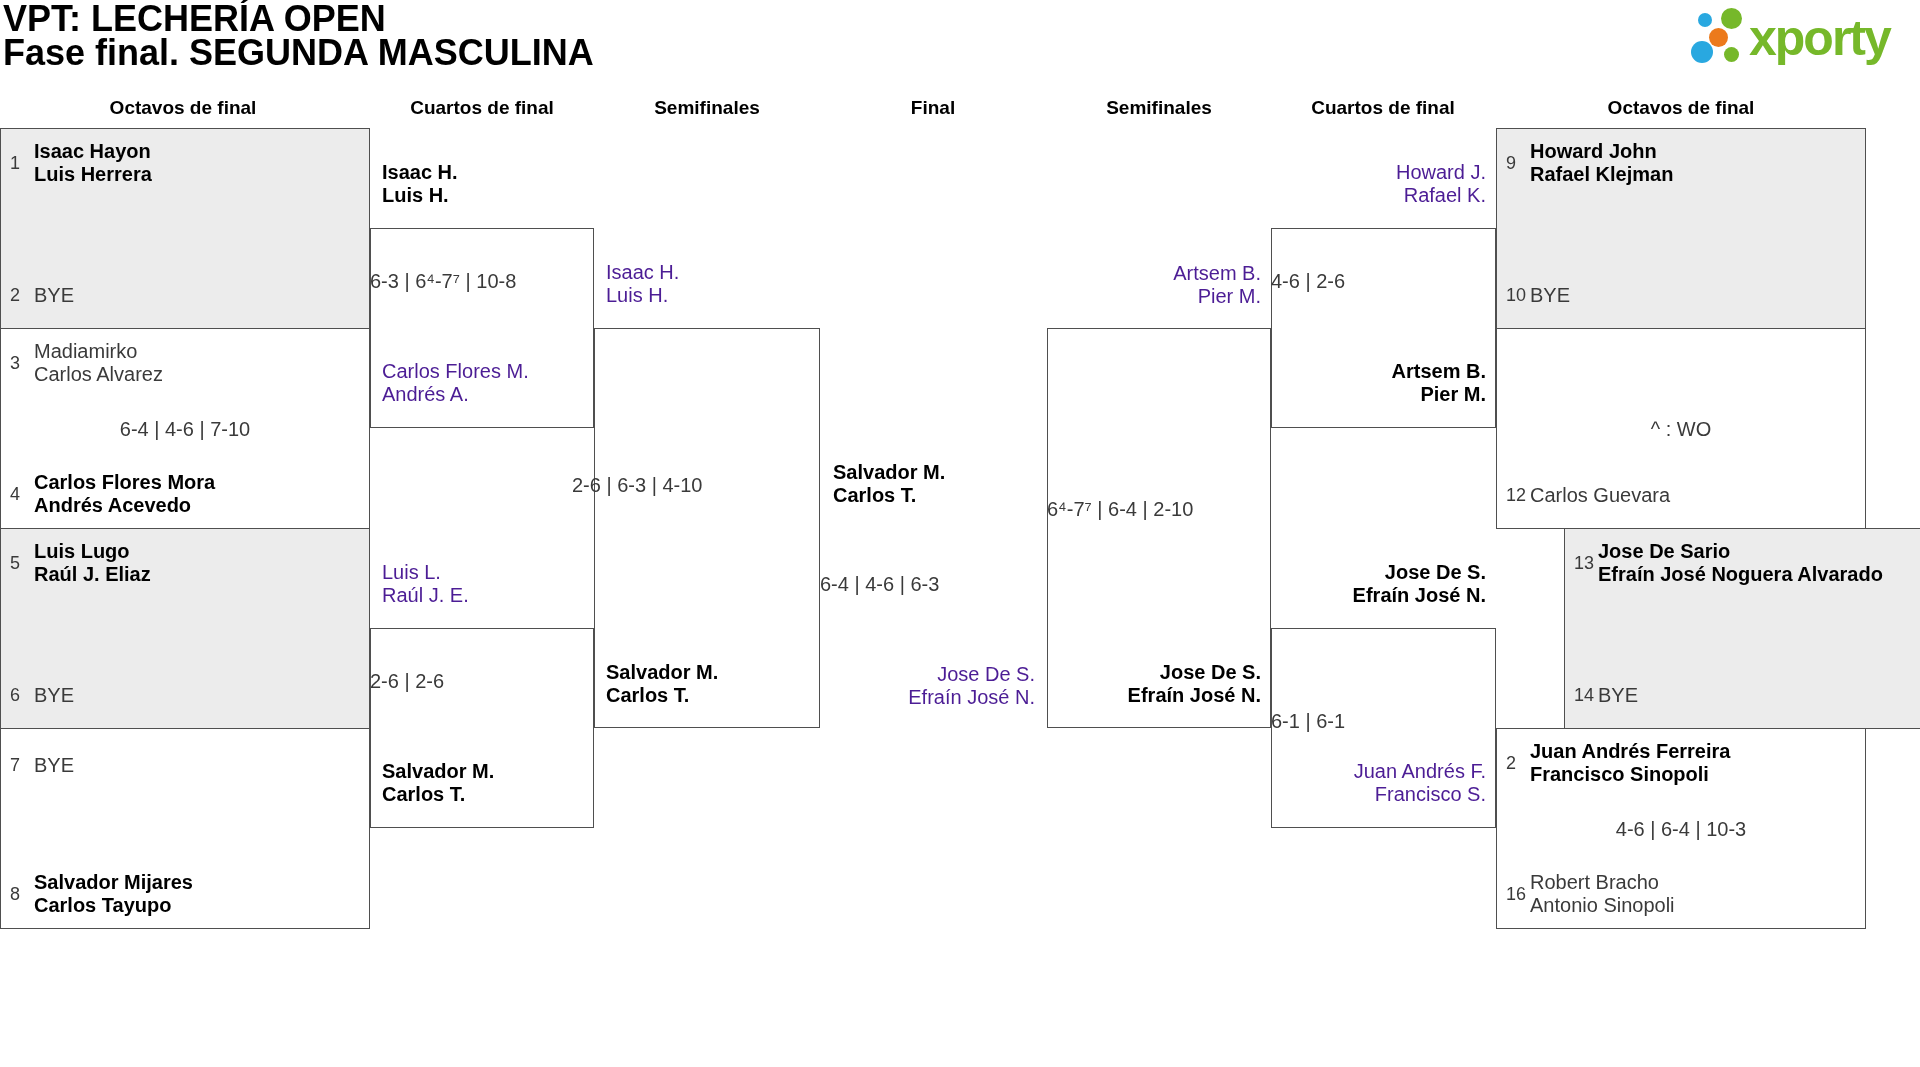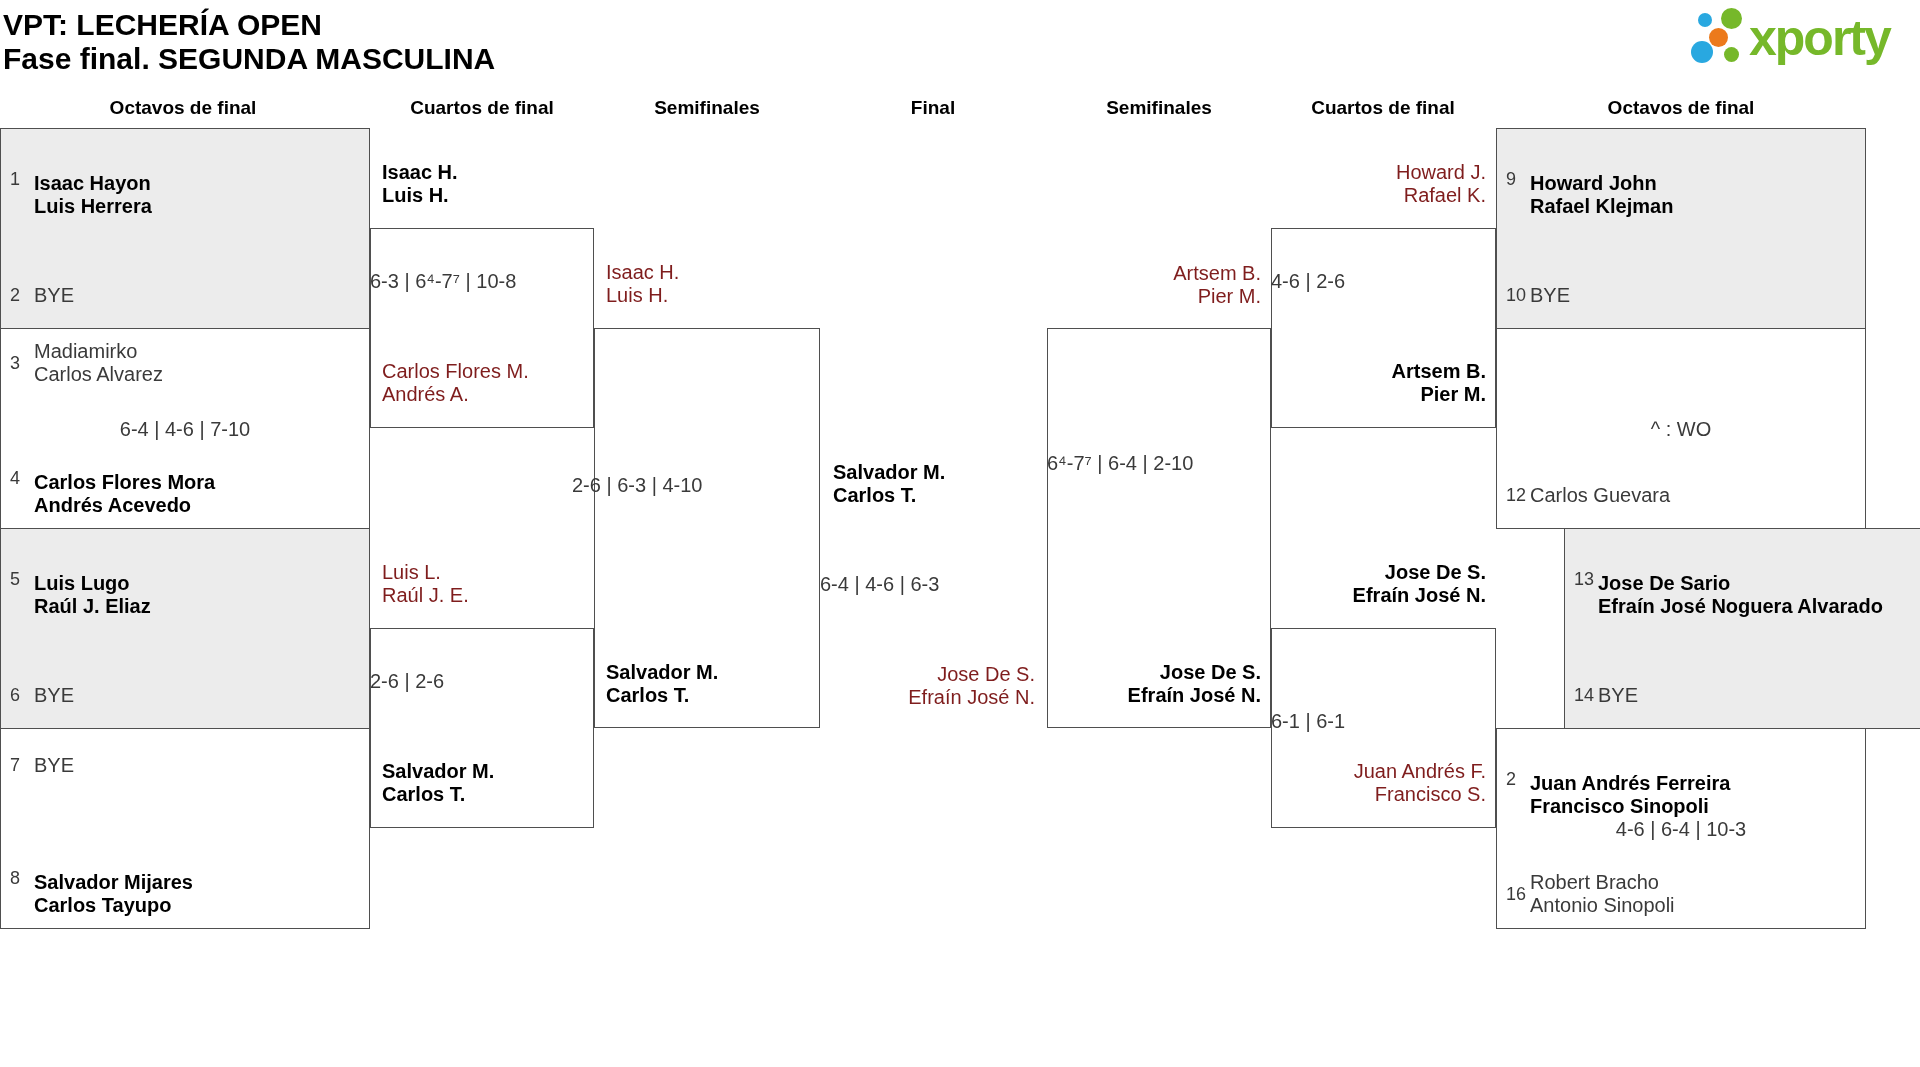--- a/index.html
+++ b/index.html
@@ -5,7 +5,7 @@
   html,body{margin:0;padding:0;background:#fff;}
   .stage{position:relative;width:1920px;height:1067px;background:#fff;overflow:hidden;
          font-family:"Liberation Sans","DejaVu Sans",sans-serif;color:#000;}
-  .title{position:absolute;left:3px;top:8px;font-size:30px;font-weight:700;line-height:34px;}
+  .title{position:absolute;left:3px;top:2px;font-size:36px;font-weight:700;line-height:34px;}
   
   .logo{position:absolute;left:1688px;top:0;width:232px;height:78px;}
   .dot{position:absolute;border-radius:50%;}

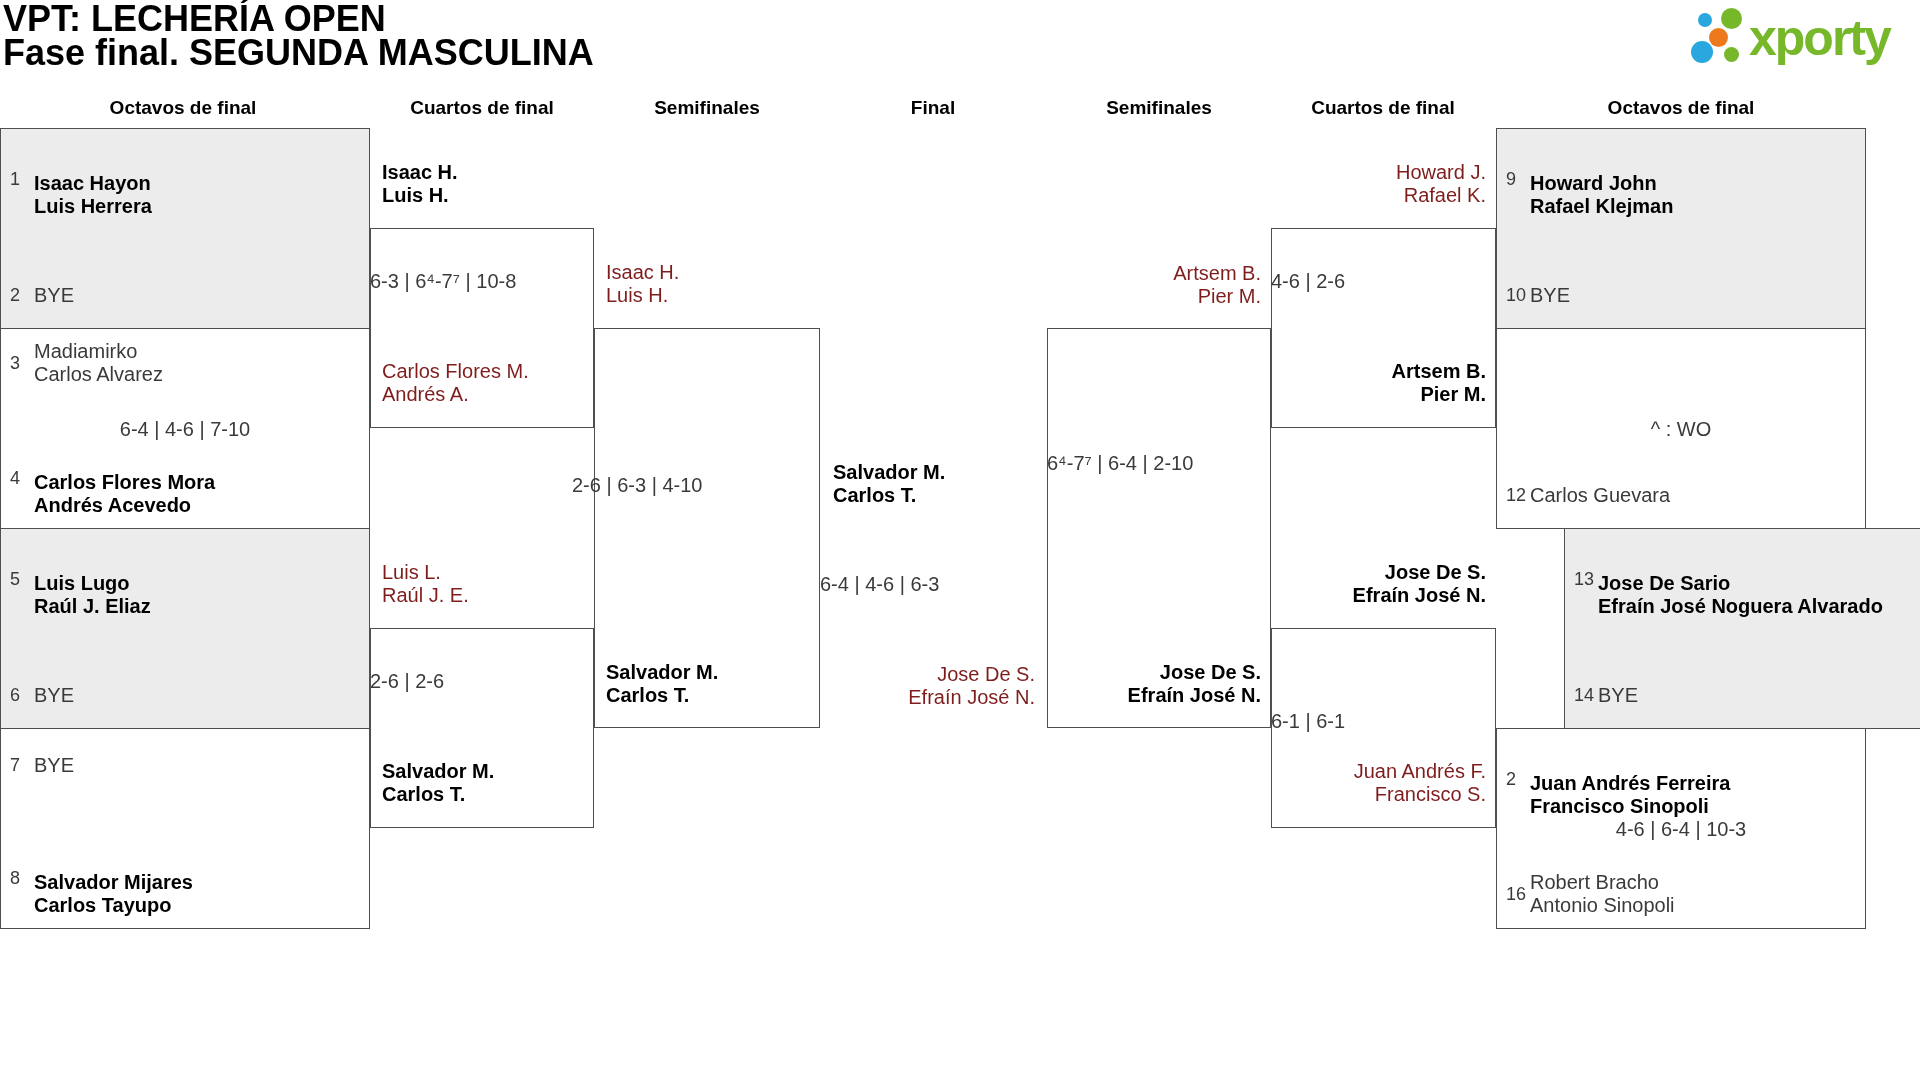--- a/index.html
+++ b/index.html
@@ -30,7 +30,7 @@
   .entry.bottom.single{bottom:21px;}
   .seed{min-width:24px;font-size:18px;color:#3a3a3a;flex-shrink:0;}
   .team{font-size:20px;line-height:23px;color:#3a3a3a;white-space:pre-line;}
-  .team.bold{font-weight:700;color:#000;margin-top:32px;}
+  .team.bold{font-weight:700;color:#000;}
   .oscore{position:absolute;left:0;width:100%;top:50%;transform:translateY(-50%);
           text-align:center;font-size:20px;color:#3a3a3a;}
   

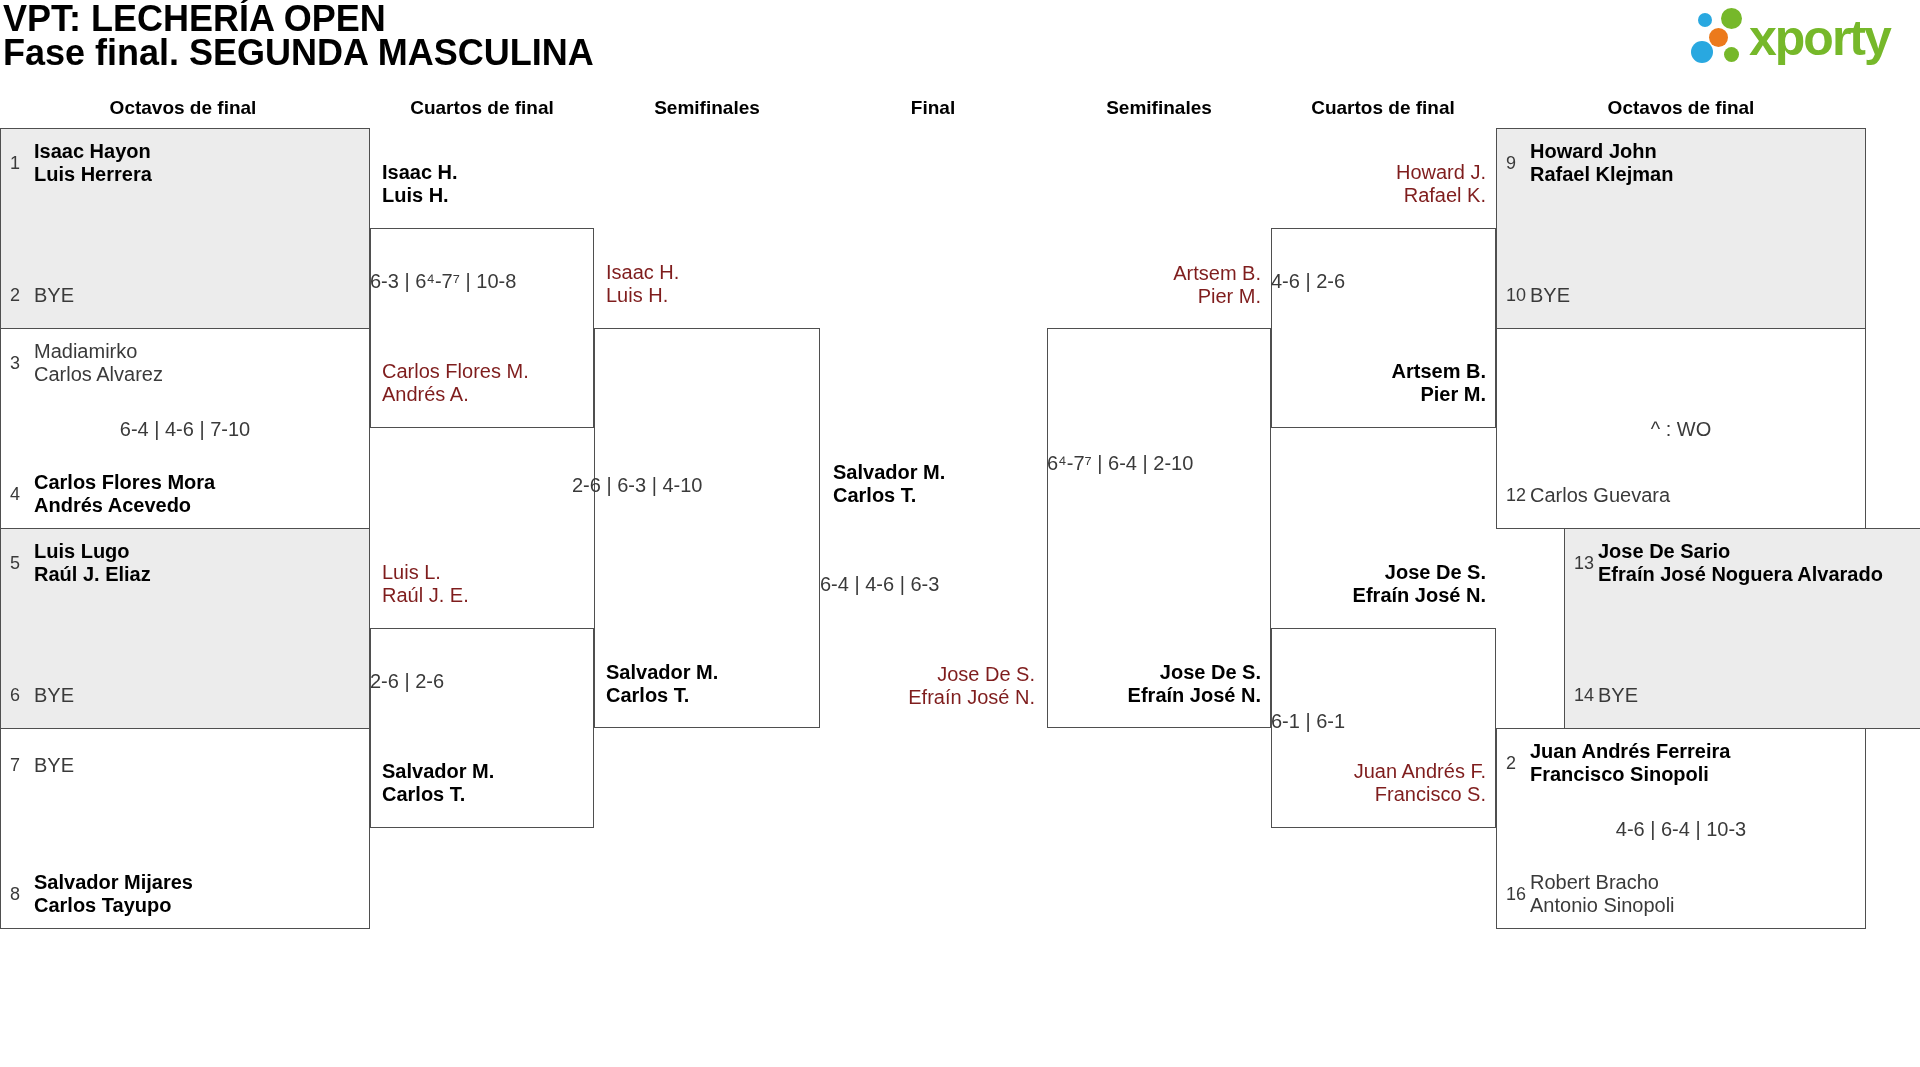--- a/index.html
+++ b/index.html
@@ -36,7 +36,7 @@
   
   .mbox{position:absolute;border:1px solid #4f4f4f;box-sizing:border-box;}
   
-  .label{position:absolute;font-size:20px;line-height:23px;color:#7f1d1d;white-space:pre-line;}
+  .label{position:absolute;font-size:20px;line-height:23px;color:#4c1d95;white-space:pre-line;}
   .label.bold{font-weight:700;color:#000;}
   .label.right{text-align:right;}
   .score-label{position:absolute;font-size:20px;color:#3a3a3a;}

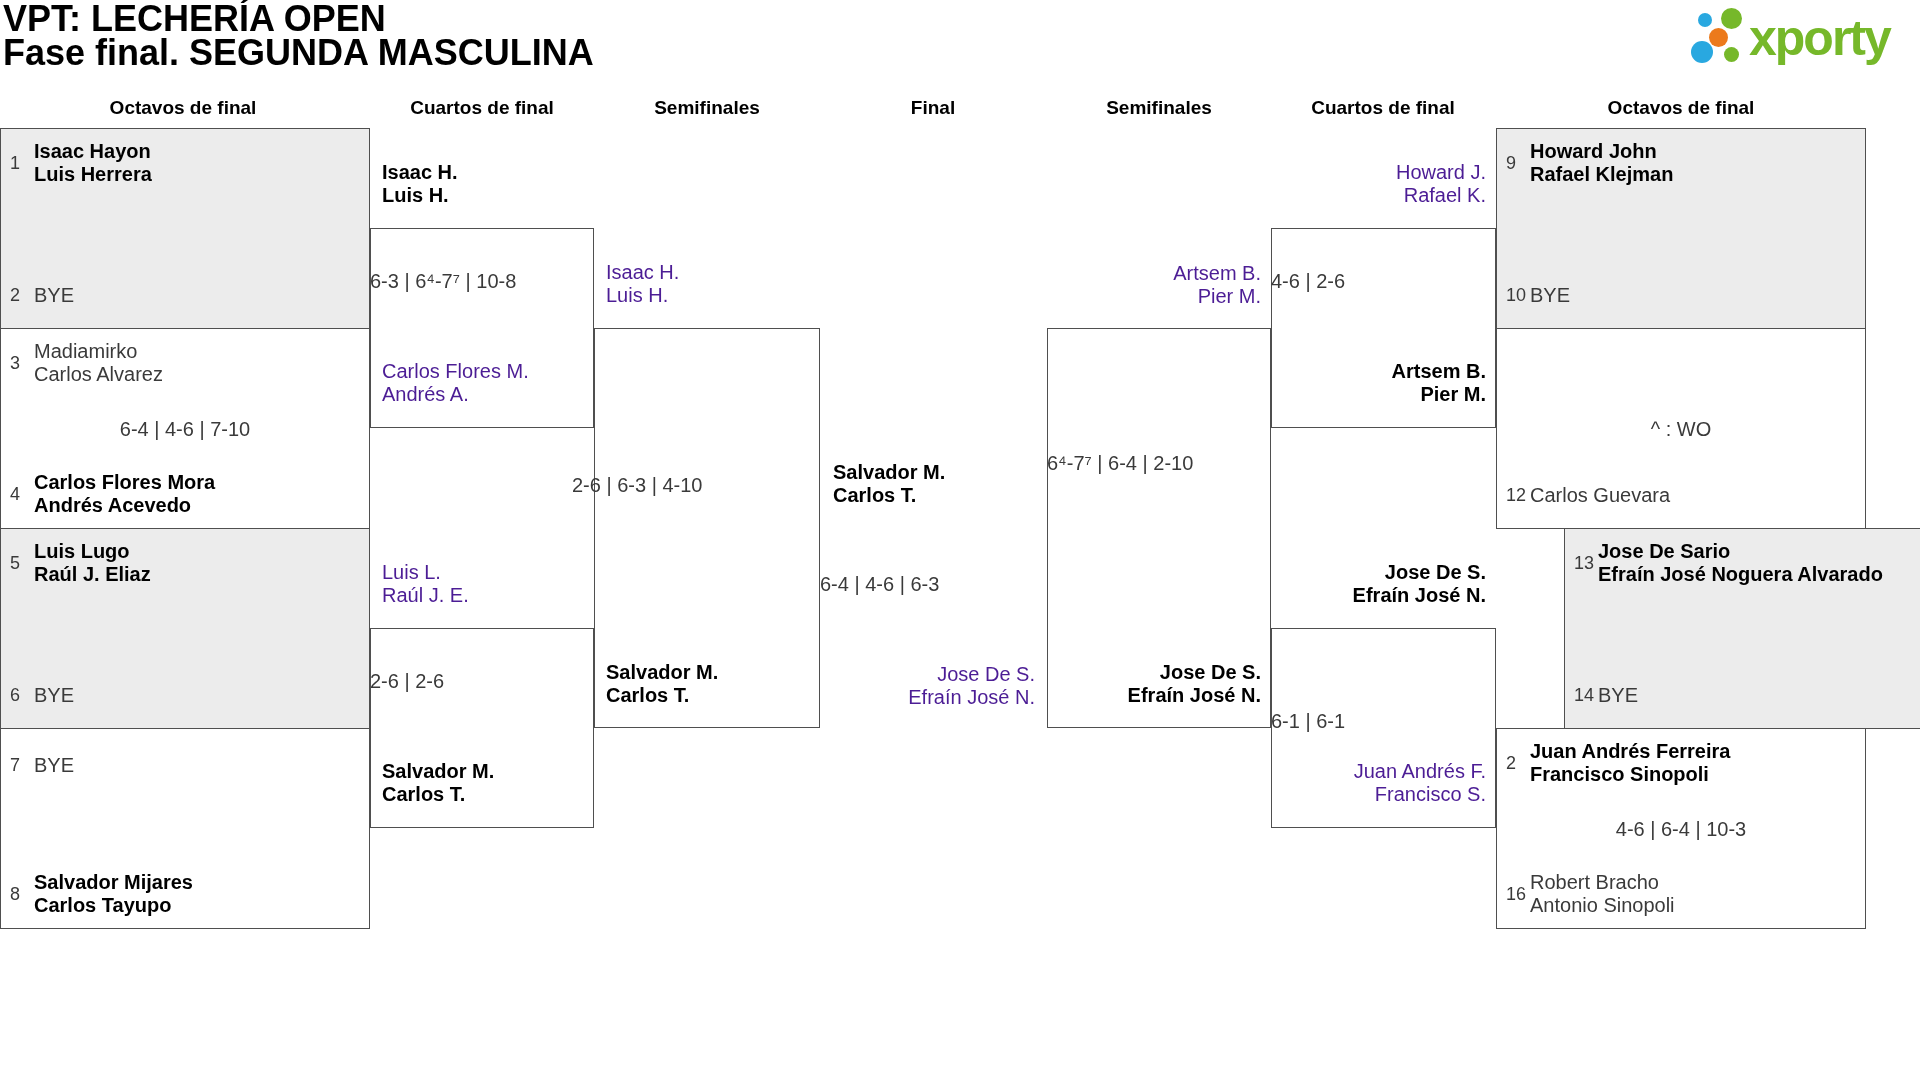--- a/index.html
+++ b/index.html
@@ -194,7 +194,7 @@
   <div class="mbox" style="left:1047px;top:328px;width:224px;height:400px"></div>
   <div class="label right" style="right:659px;top:262px">Artsem B.
 Pier M.</div>
-  <div class="score-label" style="left:1047px;top:452px;width:232px">6⁴-7⁷ | 6-4 | 2-10</div>
+  <div class="score-label" style="left:1047px;top:498px;width:232px">6⁴-7⁷ | 6-4 | 2-10</div>
   <div class="label bold right" style="right:659px;top:661px">Jose De S.
 Efraín José N.</div>
 

